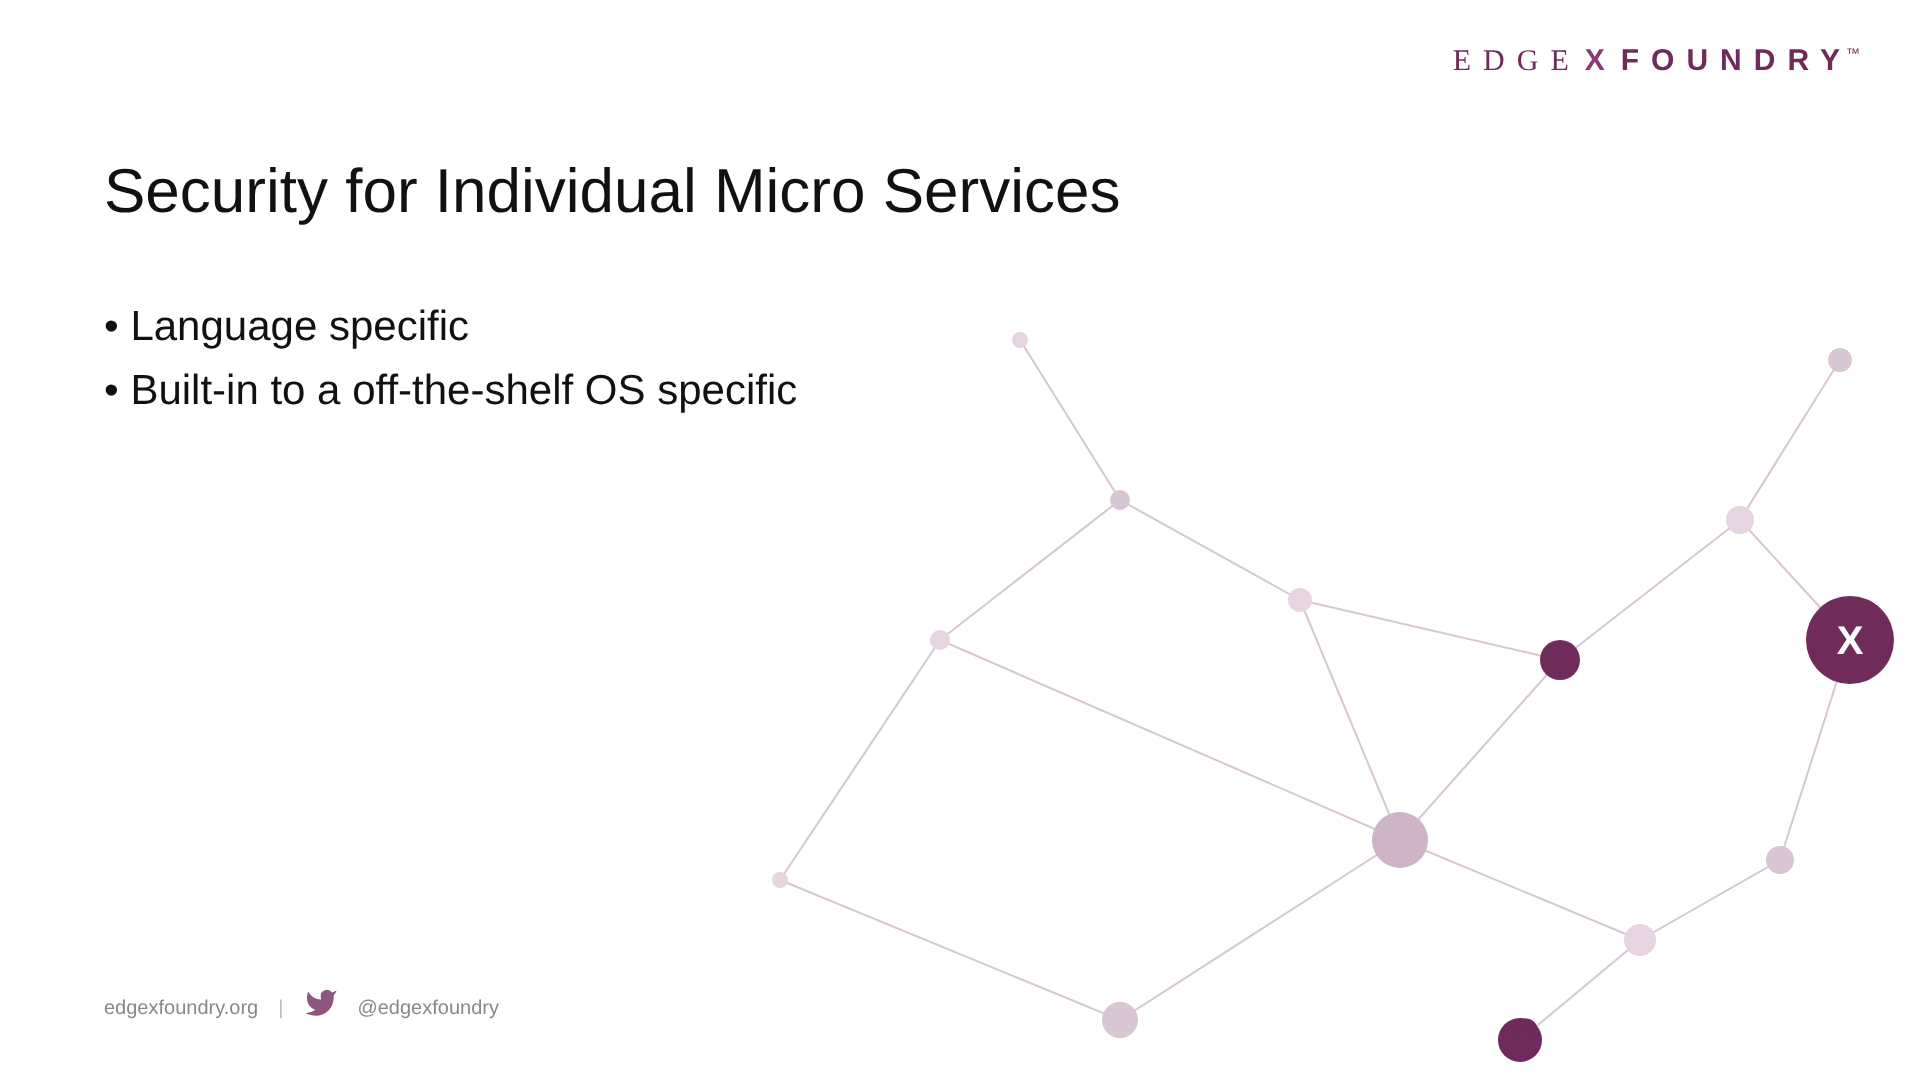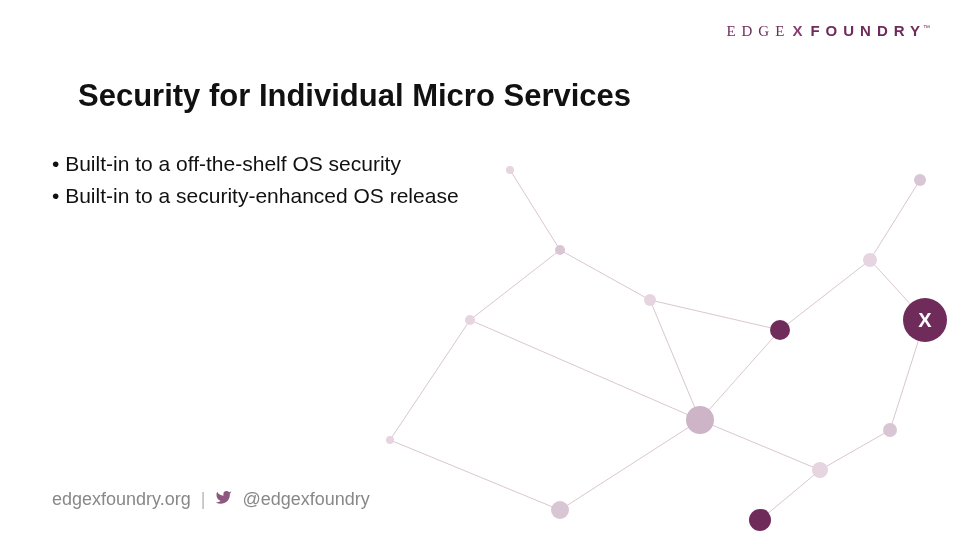--- a/index.html
+++ b/index.html
@@ -12,7 +12,7 @@
   .brand-logo .x { font-weight: 700; color: #8a3a74; padding: 0 2px; }
   .brand-logo .foundry { font-weight: 700; }
   .brand-logo .tm { font-size: 7px; vertical-align: super; letter-spacing: 0; margin-left: -3px; }
-  .title { position: absolute; left: 52px; top: 78px; font-size: 31px; font-weight: 700; color: #111; margin-left: 26px; }
+  .title { position: absolute; left: 52px; top: 78px; font-size: 31px; font-weight: 400; color: #111; }
   .bullets { position: absolute; left: 52px; top: 148px; font-size: 21px; color: #111; line-height: 1.5; }
   .bullets li { list-style: none; }
   .bullets li::before { content: "• "; }

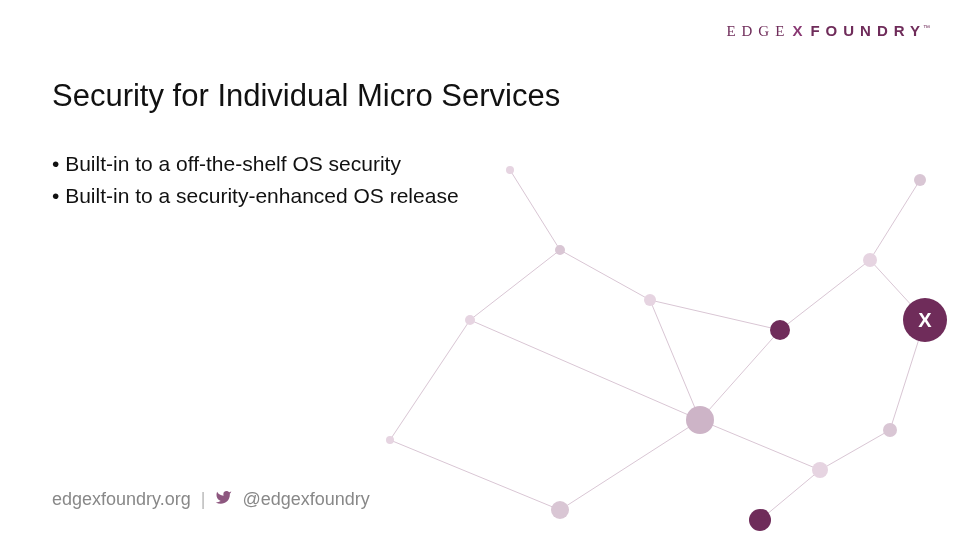--- a/index.html
+++ b/index.html
@@ -75,6 +75,7 @@
   <h1 class="title">Security for Individual Micro Services</h1>
 
   <ul class="bullets">
+    <li>Language specific</li>
     <li>Built-in to a off-the-shelf OS security</li>
     <li>Built-in to a security-enhanced OS release</li>
   </ul>

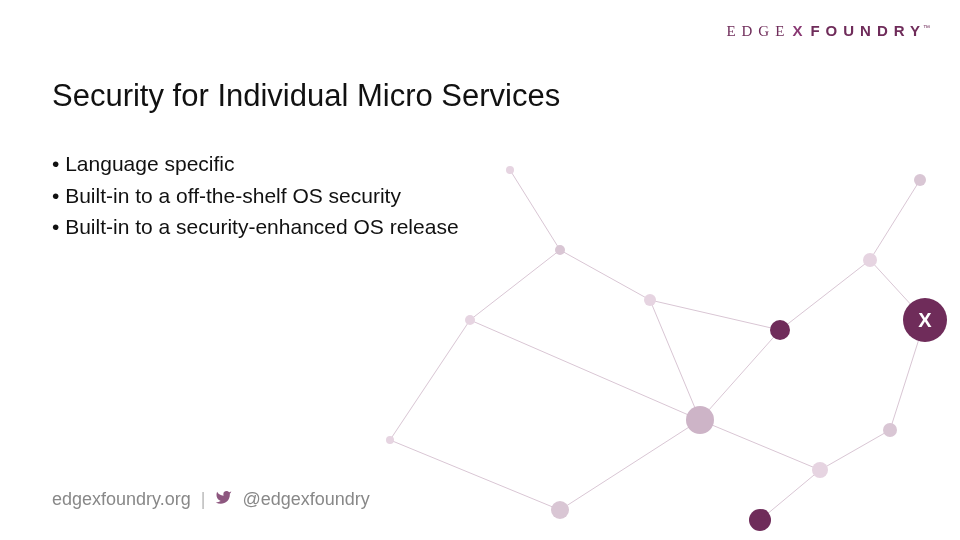--- a/index.html
+++ b/index.html
@@ -76,7 +76,7 @@
 
   <ul class="bullets">
     <li>Language specific</li>
-    <li>Built-in to a off-the-shelf OS security</li>
+    <li>Built-in to a off-the-shelf OS specific</li>
     <li>Built-in to a security-enhanced OS release</li>
   </ul>
 

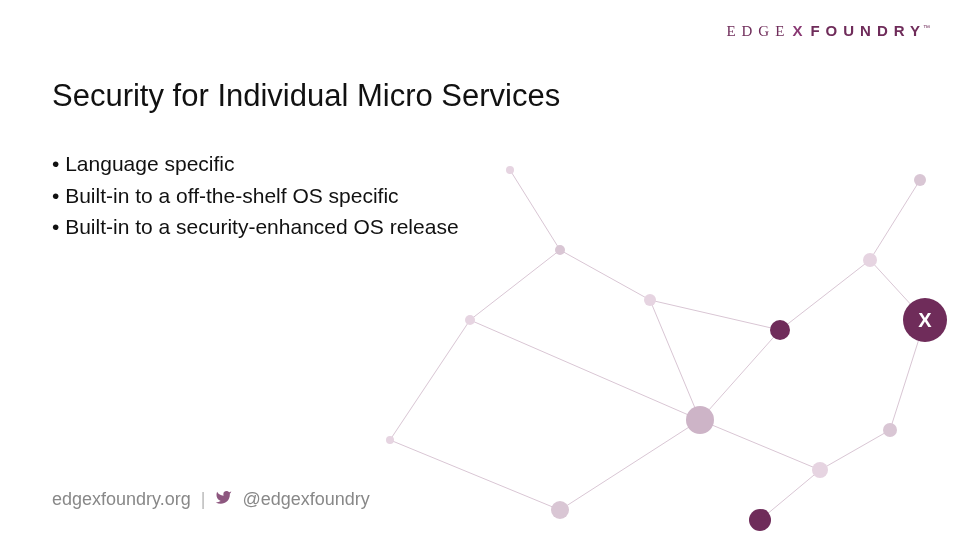--- a/index.html
+++ b/index.html
@@ -77,7 +77,6 @@
   <ul class="bullets">
     <li>Language specific</li>
     <li>Built-in to a off-the-shelf OS specific</li>
-    <li>Built-in to a security-enhanced OS release</li>
   </ul>
 
   <div class="footer">

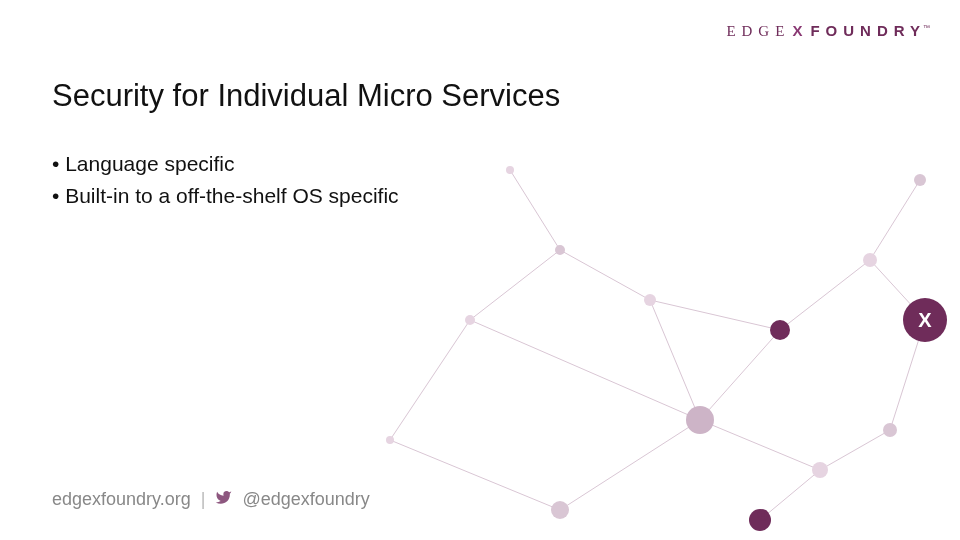--- a/index.html
+++ b/index.html
@@ -16,7 +16,7 @@
   .bullets { position: absolute; left: 52px; top: 148px; font-size: 21px; color: #111; line-height: 1.5; }
   .bullets li { list-style: none; }
   .bullets li::before { content: "• "; }
-  .footer { position: absolute; left: 52px; bottom: 30px; font-size: 18px; color: #888; display: flex; align-items: flex-start; gap: 10px; }
+  .footer { position: absolute; left: 52px; bottom: 30px; font-size: 10px; color: #888; display: flex; align-items: flex-end; gap: 10px; }
   .footer .sep { color: #bbb; }
   .twitter-icon svg { width: 17px; height: 17px; display: block; fill: #7a3a69; opacity: 0.85; }
 </style>

